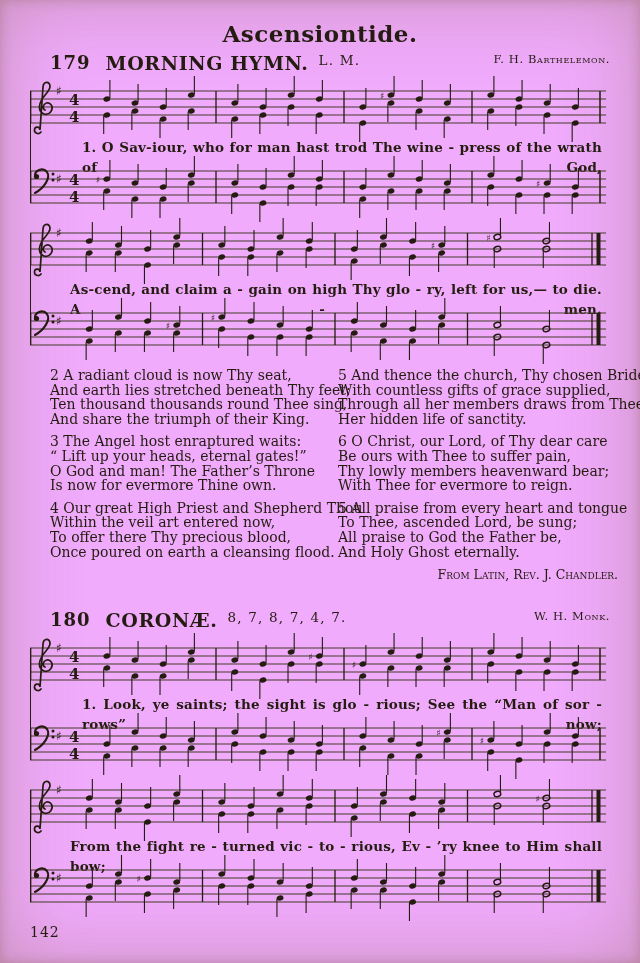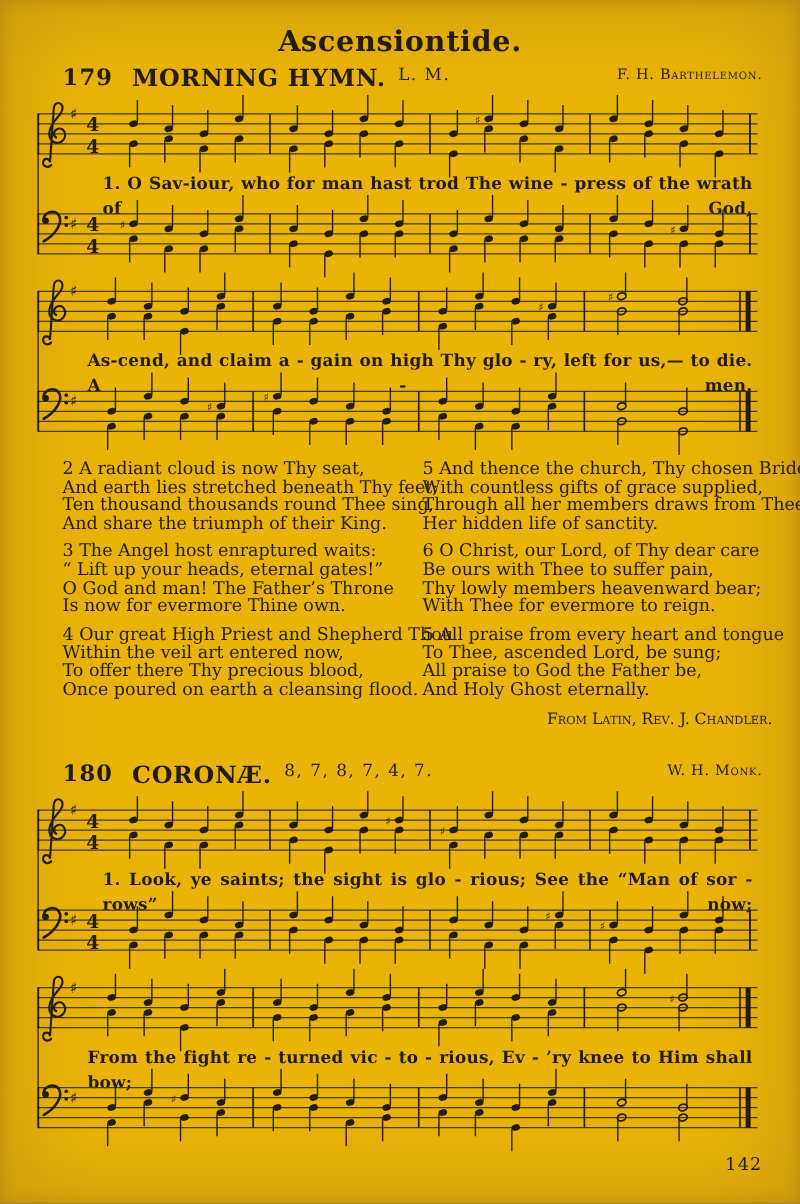--- a/index.html
+++ b/index.html
@@ -5,7 +5,7 @@
   html,body{margin:0;padding:0;background:#777;}
   .page{
     width:640px;height:963px;margin:0 auto;position:relative;overflow:hidden;
-    background:#eab308;
+    background:#f0abfc;
     box-shadow:inset 0 0 80px rgba(112,82,32,.30), inset 0 0 12px rgba(90,60,20,.25);
     color:#241c10;font-family:"DejaVu Serif", serif;
   }

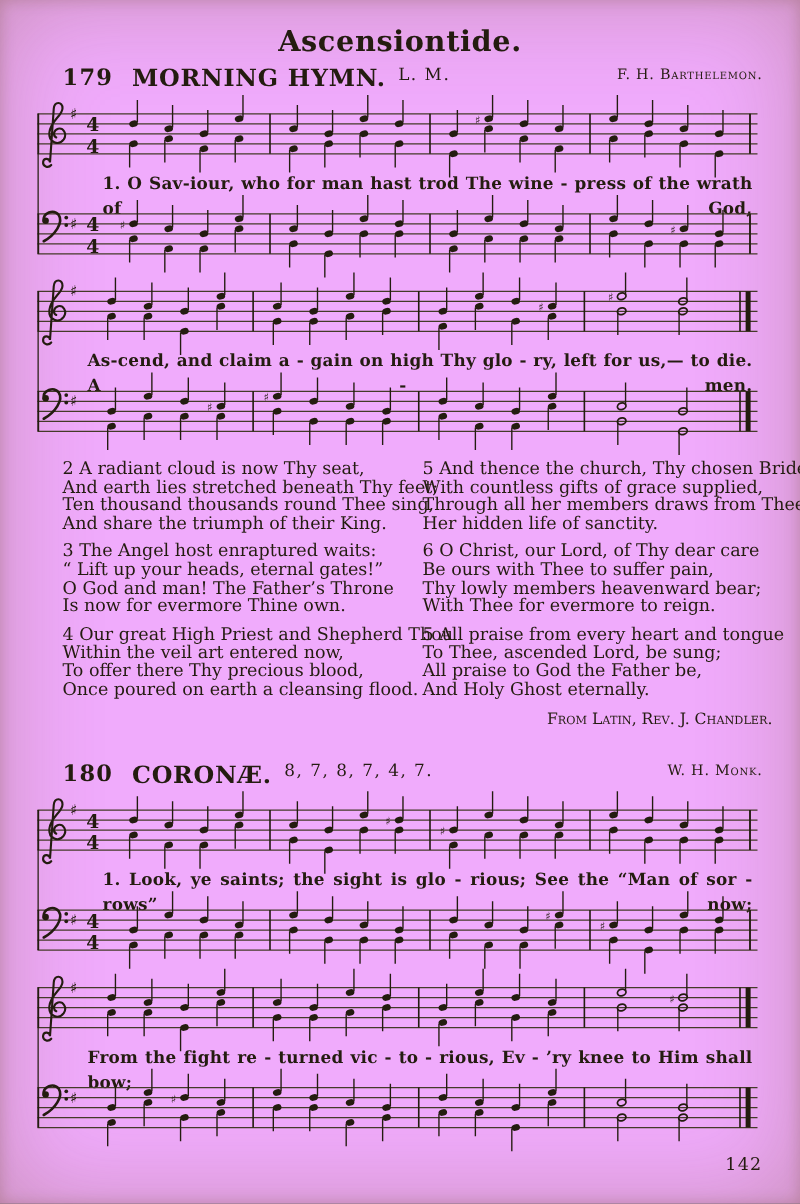--- a/index.html
+++ b/index.html
@@ -32,7 +32,7 @@
   .vline{font-size:14px;line-height:14.6px;white-space:nowrap;}
   .attr{text-align:right;font-size:12.5px;font-variant:small-caps;margin-top:2px;padding-right:2px;}
   .h180{margin-top:27px;}
-  .pagenum{text-align:right;font-size:14px;margin-top:8px;letter-spacing:1px;}
+  .pagenum{text-align:left;font-size:14px;margin-top:8px;letter-spacing:1px;}
 </style>
 </head>
 <body>

